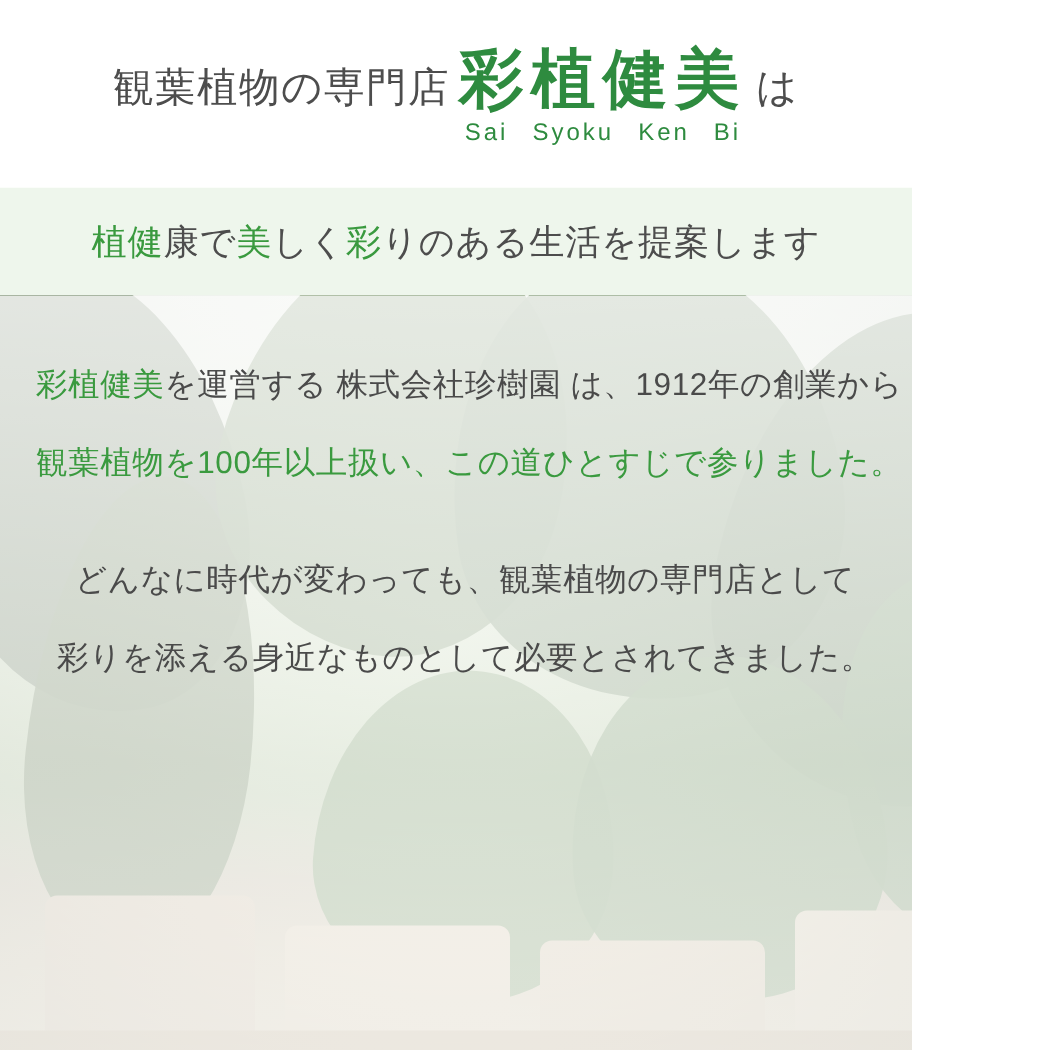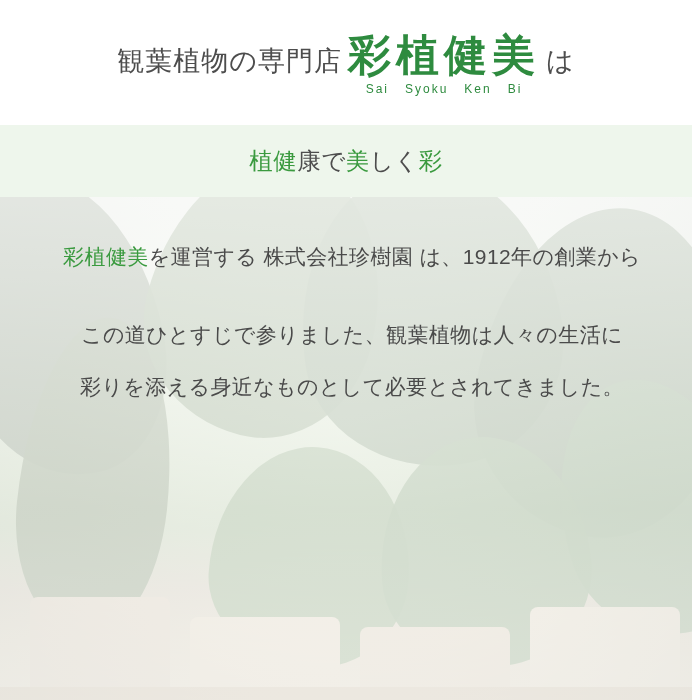--- a/index.html
+++ b/index.html
@@ -16,7 +16,7 @@
 
   .page {
     position: relative;
-    width: 692px;
+    width: 608px;
     height: 700px;
     background: #ffffff;
   }

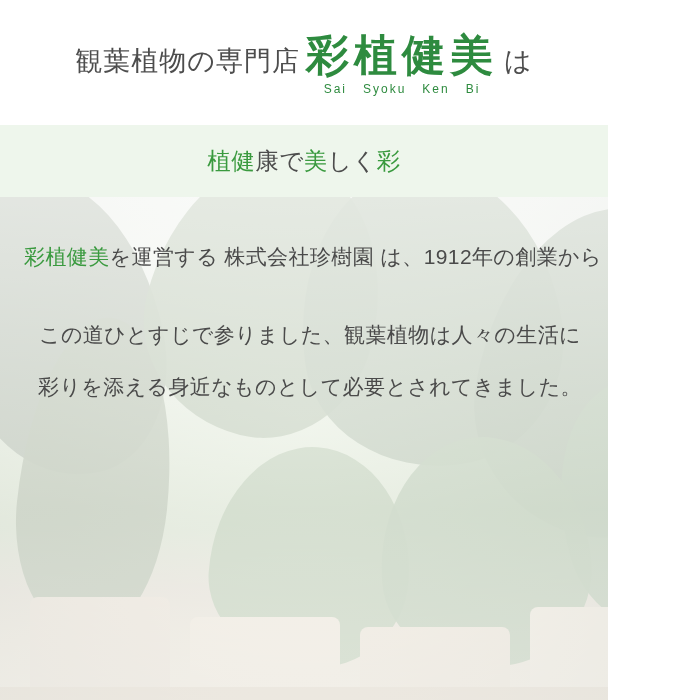--- a/index.html
+++ b/index.html
@@ -59,7 +59,7 @@
     display: flex;
     justify-content: center;
     gap: 16px;
-    font-size: 12px;
+    font-size: 16px;
     color: #2e8b3f;
     letter-spacing: 2px;
     margin-top: 4px;

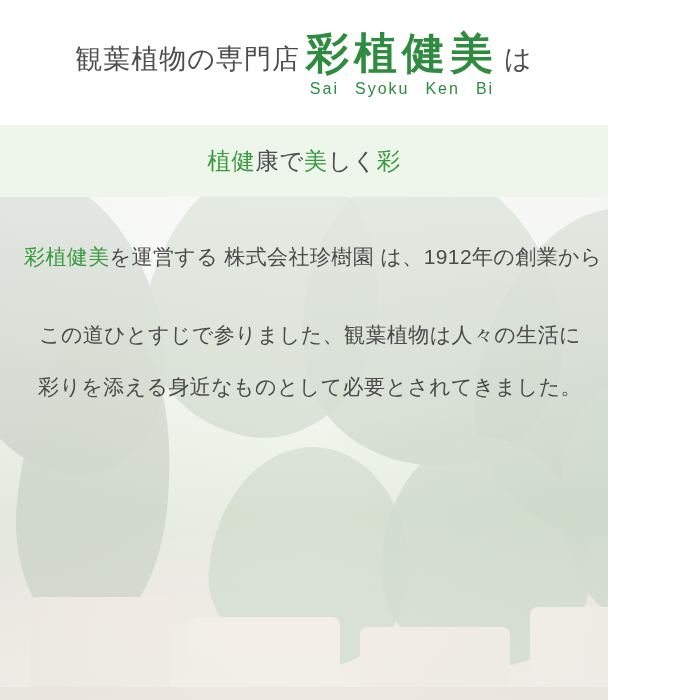--- a/index.html
+++ b/index.html
@@ -166,6 +166,7 @@
       <span class="g">美</span>
       <span>しく</span>
       <span class="g">彩</span>
+      <span>りのある生活を提案します</span>
   </div>
 
   <div class="body-area">

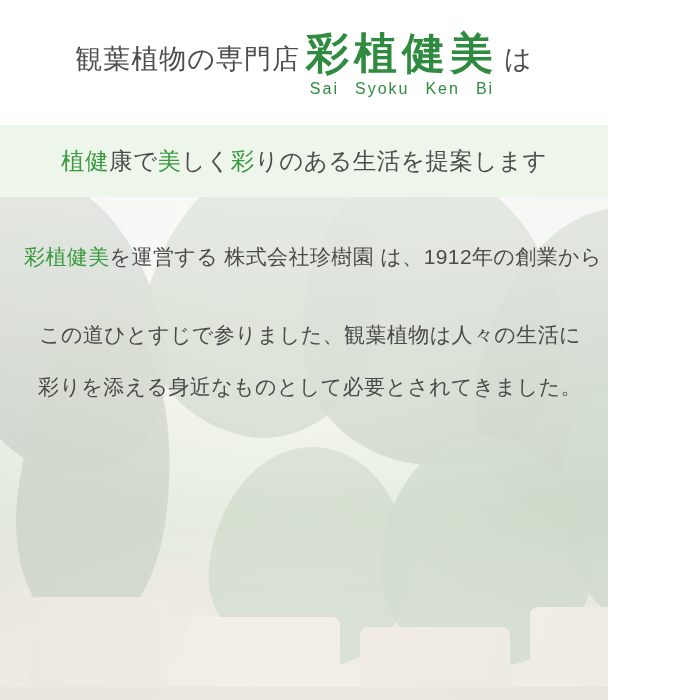--- a/index.html
+++ b/index.html
@@ -197,6 +197,9 @@
         <div class="line">
           <span class="g">彩植健美</span><span class="dark">を運営する 株式会社珍樹園 は、1912年の創業から</span>
         </div>
+        <div class="line">
+          <span class="g">観葉植物を100年以上扱い、この道ひとすじで参りました。</span><span class="dark"></span>
+        </div>
       </div>
 
       <div class="gap-1"></div>

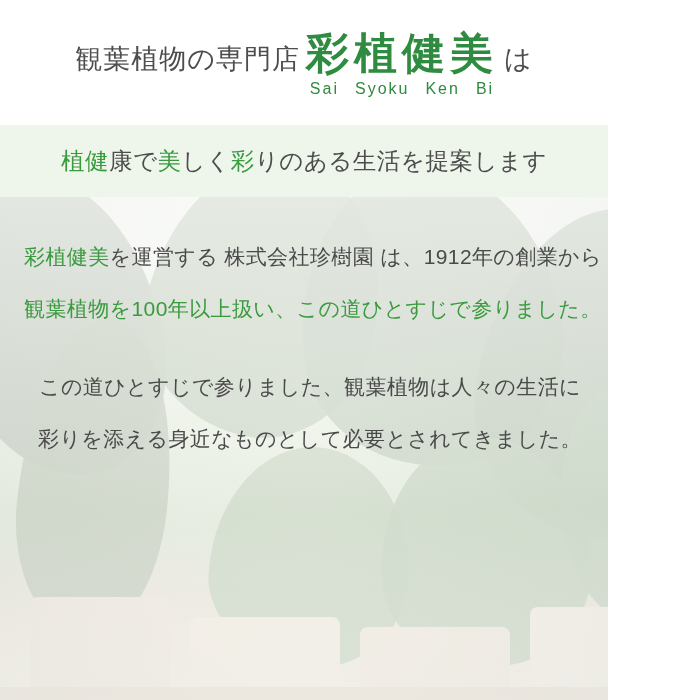--- a/index.html
+++ b/index.html
@@ -206,7 +206,7 @@
 
       <div class="para">
         <div class="line">
-          <span class="g"></span><span class="dark">この道ひとすじで参りました、観葉植物は人々の生活に</span>
+          <span class="g"></span><span class="dark">どんなに時代が変わっても、観葉植物の専門店として</span>
         </div>
         <div class="line">
           <span class="g"></span><span class="dark">彩りを添える身近なものとして必要とされてきました。</span>

